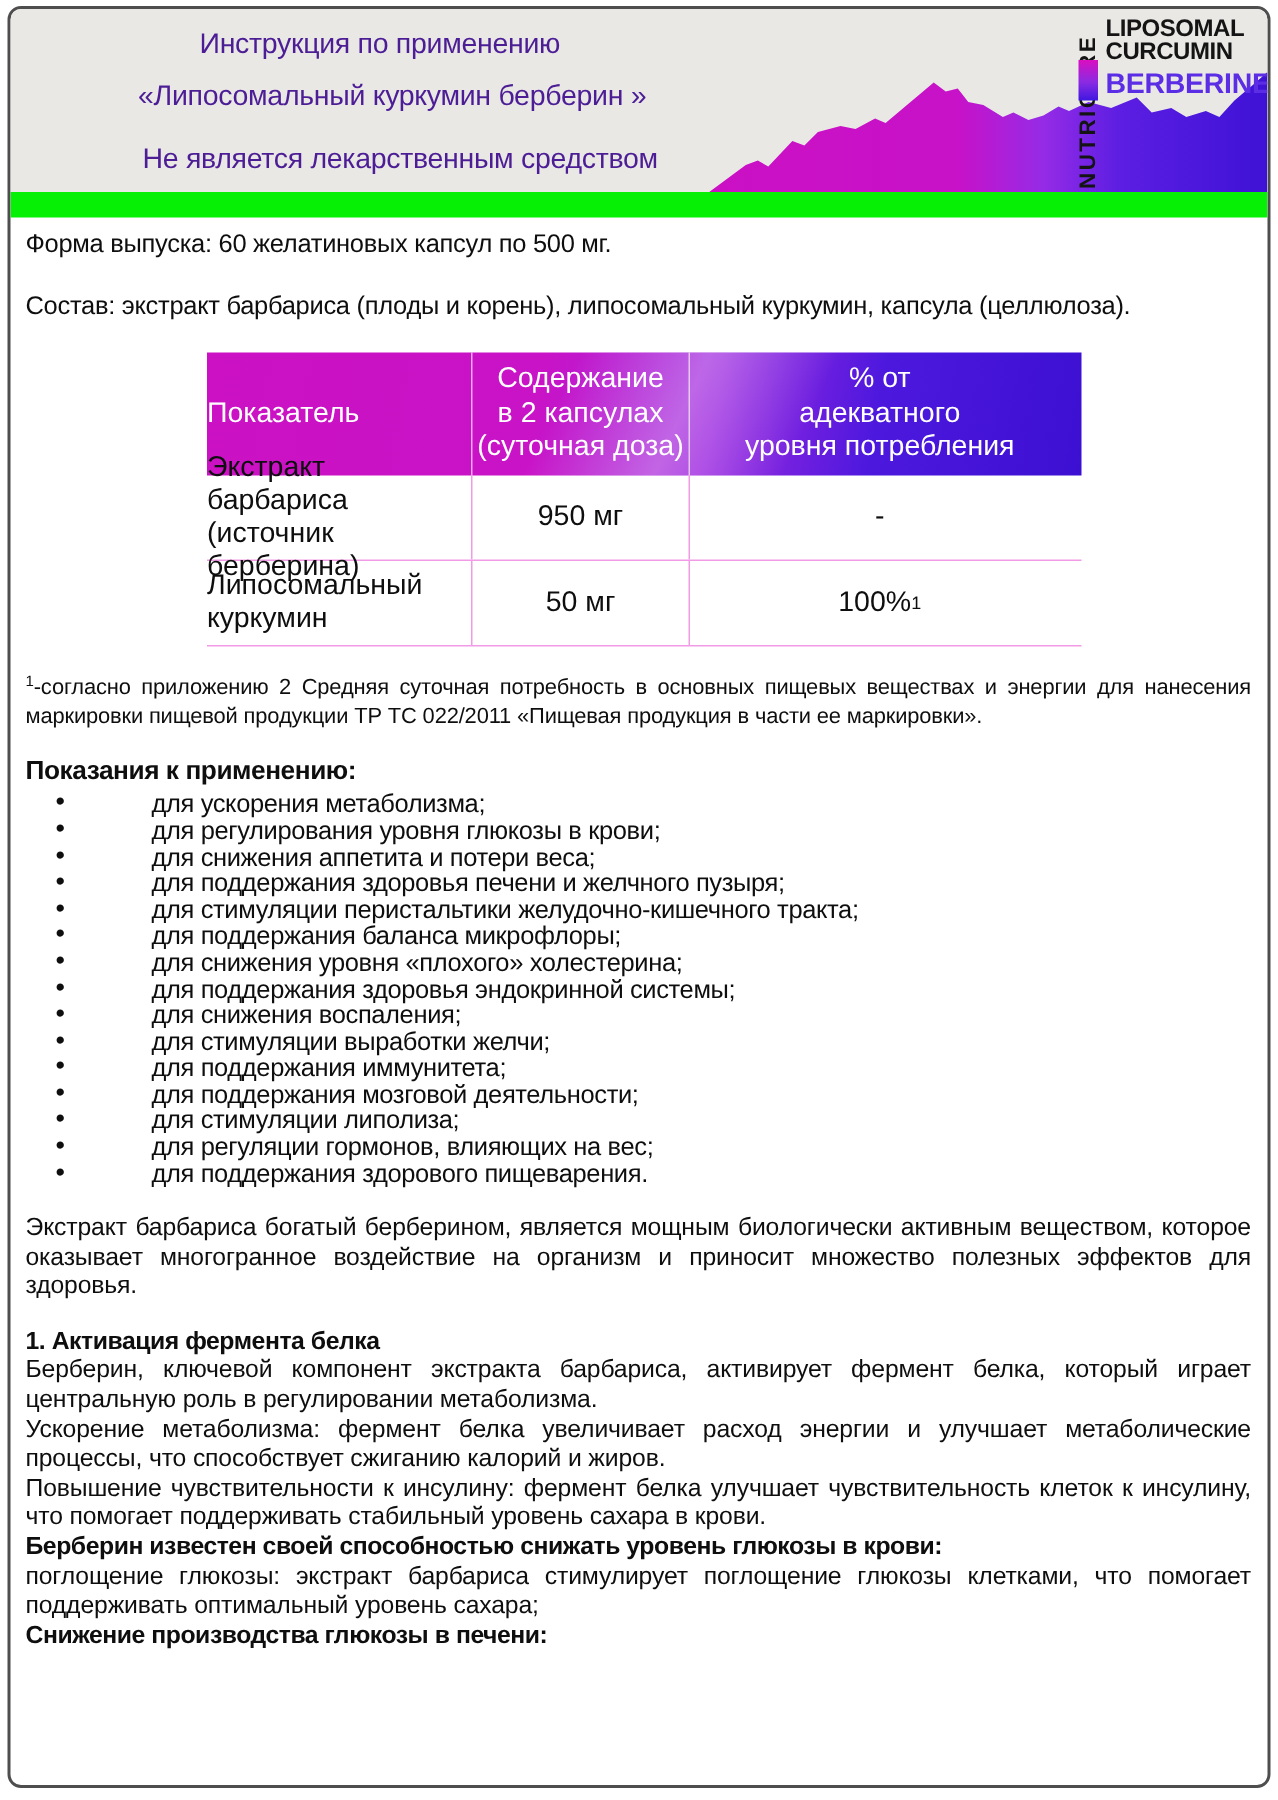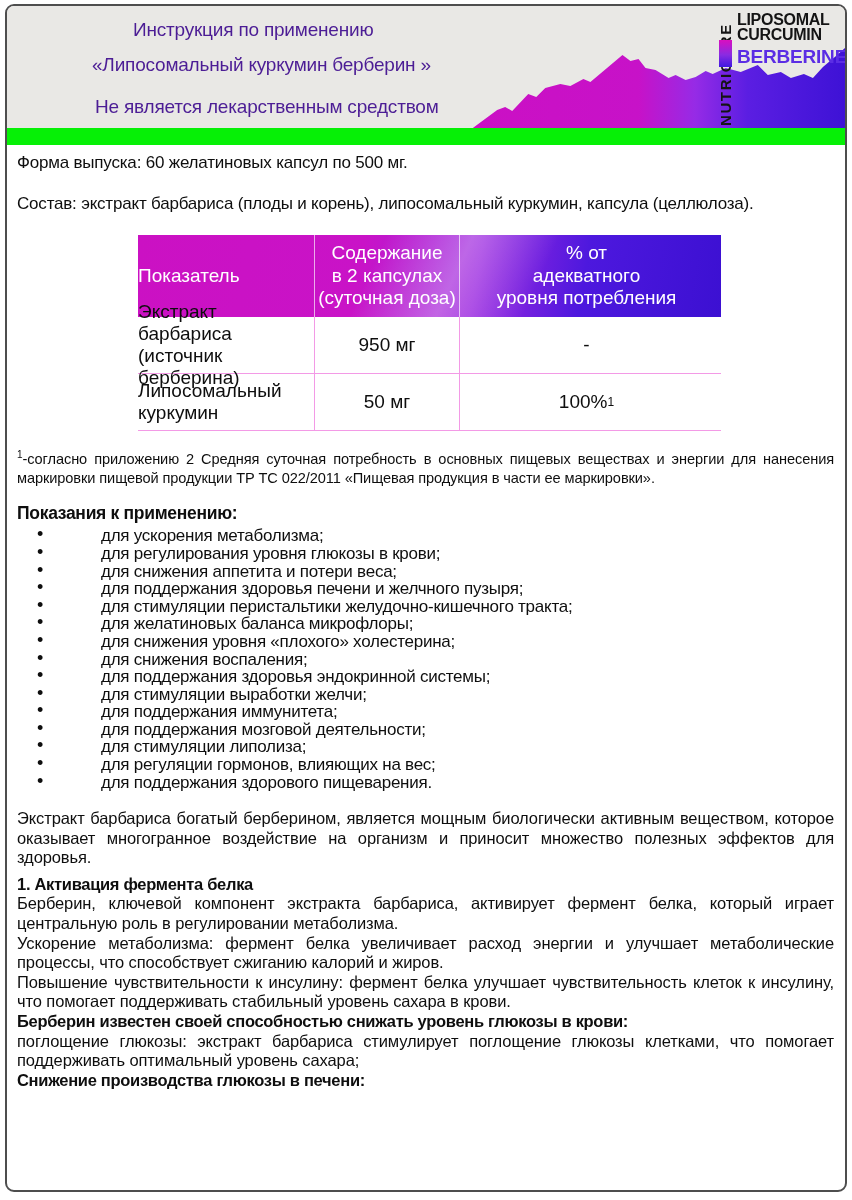--- a/index.html
+++ b/index.html
@@ -140,7 +140,7 @@
         <li>для снижения аппетита и потери веса;</li>
         <li>для поддержания здоровья печени и желчного пузыря;</li>
         <li>для стимуляции перистальтики желудочно-кишечного тракта;</li>
-        <li>для желатиновых баланса микрофлоры;</li>
+        <li>для поддержания баланса микрофлоры;</li>
         <li>для снижения уровня «плохого» холестерина;</li>
         <li>для снижения воспаления;</li>
         <li>для поддержания здоровья эндокринной системы;</li>

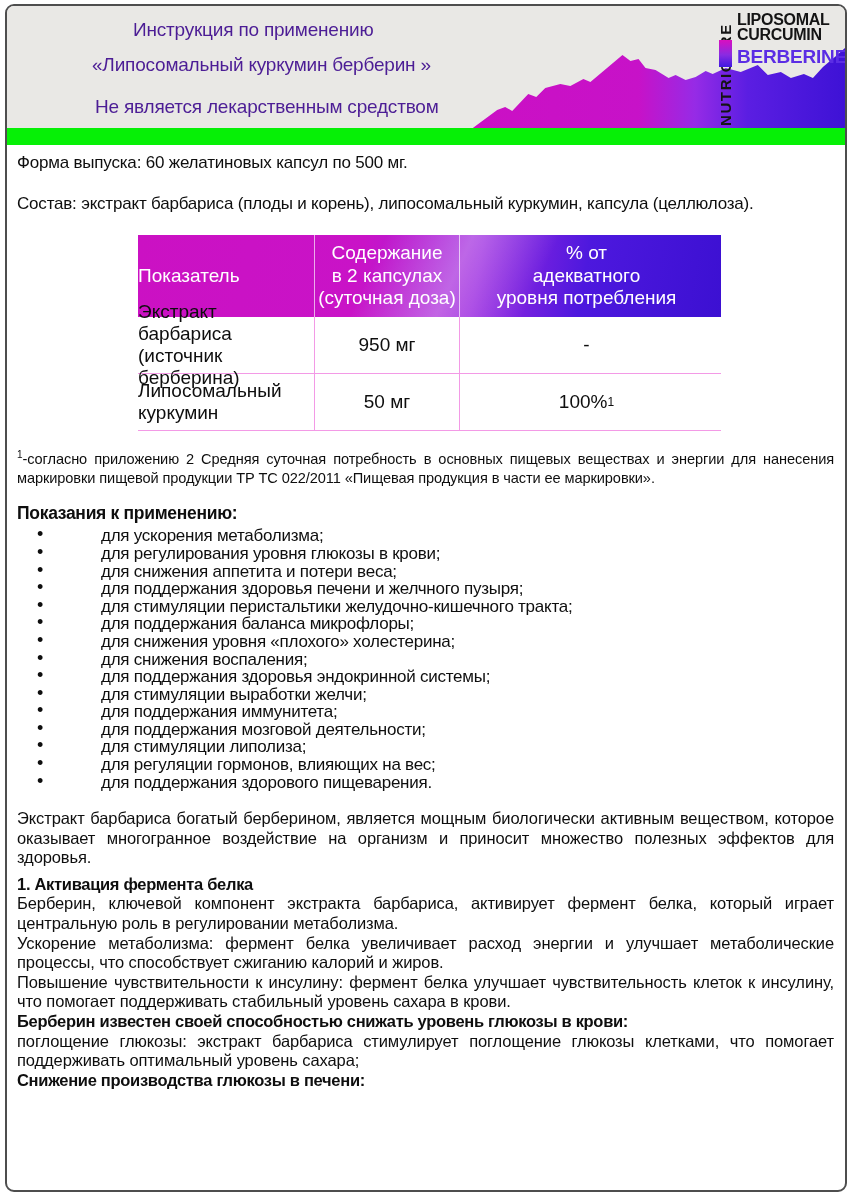--- a/index.html
+++ b/index.html
@@ -142,8 +142,8 @@
         <li>для стимуляции перистальтики желудочно-кишечного тракта;</li>
         <li>для поддержания баланса микрофлоры;</li>
         <li>для снижения уровня «плохого» холестерина;</li>
+        <li>для поддержания здоровья эндокринной системы;</li>
         <li>для снижения воспаления;</li>
-        <li>для поддержания здоровья эндокринной системы;</li>
         <li>для стимуляции выработки желчи;</li>
         <li>для поддержания иммунитета;</li>
         <li>для поддержания мозговой деятельности;</li>

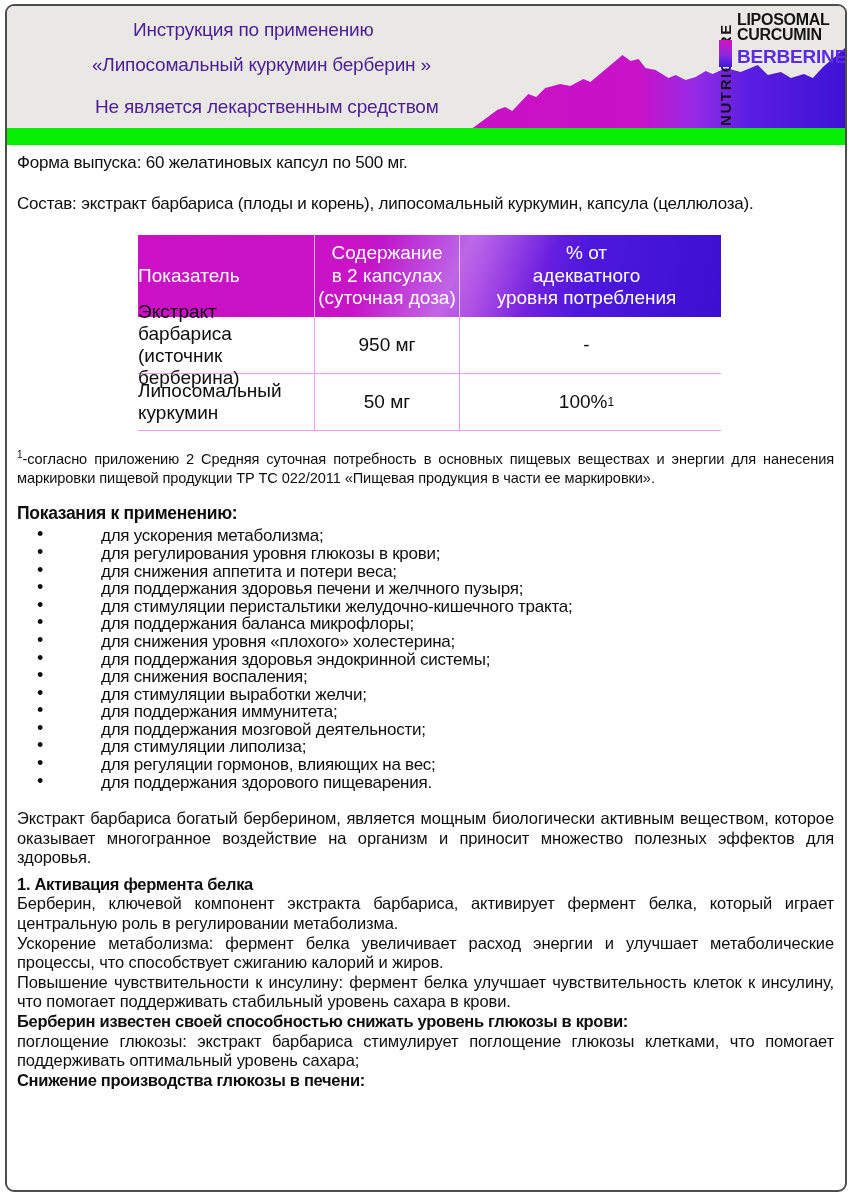--- a/index.html
+++ b/index.html
@@ -59,7 +59,7 @@
   ul.ind li::before { content:"\2022"; position:absolute; left:20px; top:-1px; font-size:18px; }
 
   .para { margin-top:18px; font-size:16.5px; line-height:19.5px; text-align:justify; letter-spacing:-0.1px; }
-  .sect { margin-top:7px; font-size:16.5px; line-height:19.6px; text-align:justify; letter-spacing:-0.1px; }
+  .sect { margin-top:17px; font-size:16.5px; line-height:19.6px; text-align:justify; letter-spacing:-0.1px; }
   .sect p { margin:0; }
   .sect .h { font-weight:700; text-align:left; letter-spacing:-0.3px; }
 </style>

